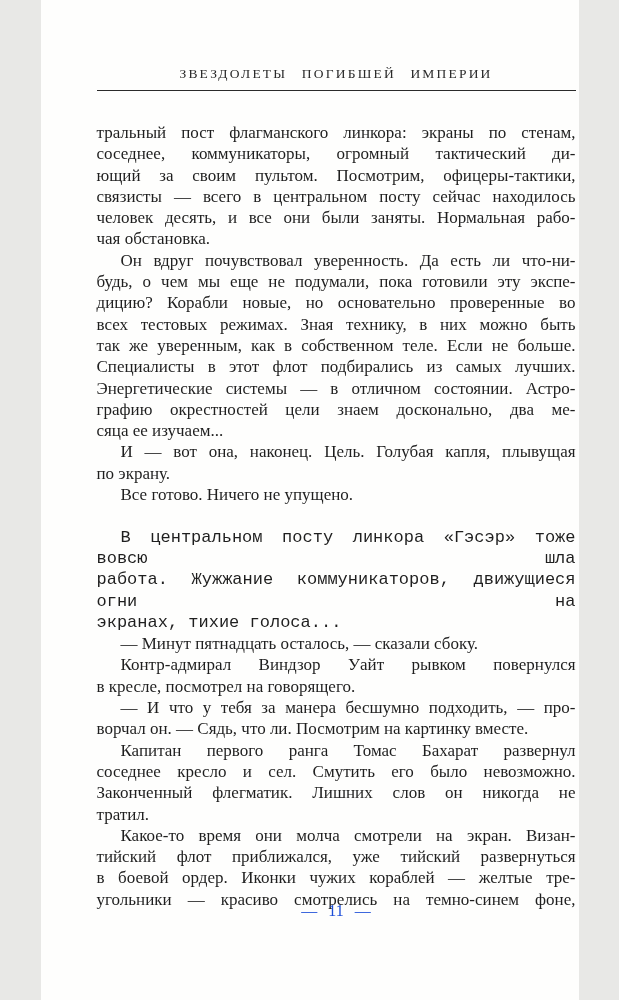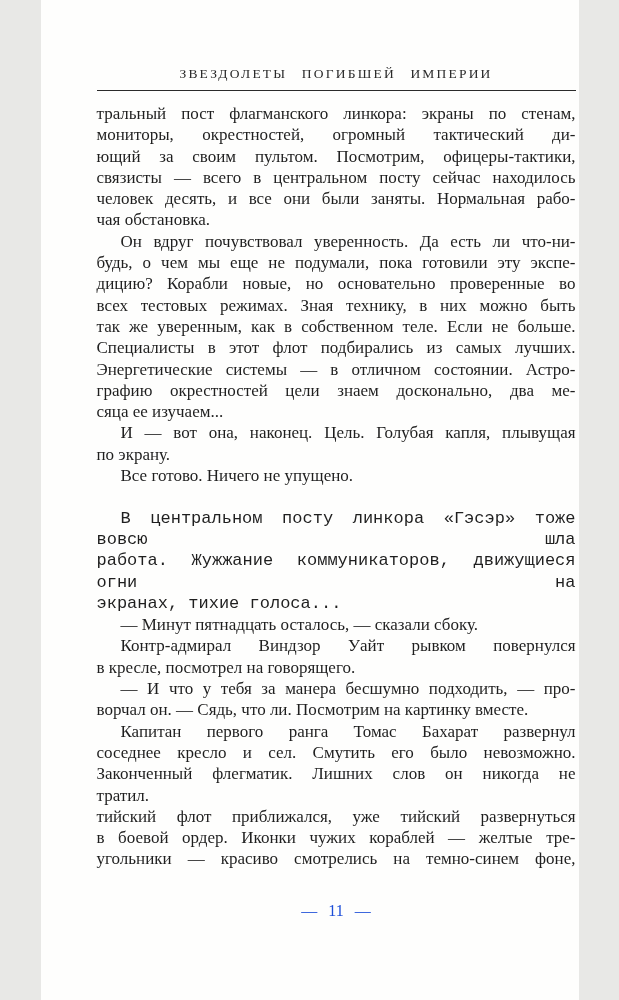--- a/index.html
+++ b/index.html
@@ -40,7 +40,7 @@
   .page-body {
     position: absolute;
     left: 56px;
-    top: 103px;
+    top: 122px;
     width: 479px;
     font-size: 17px;
     line-height: 21.3px;

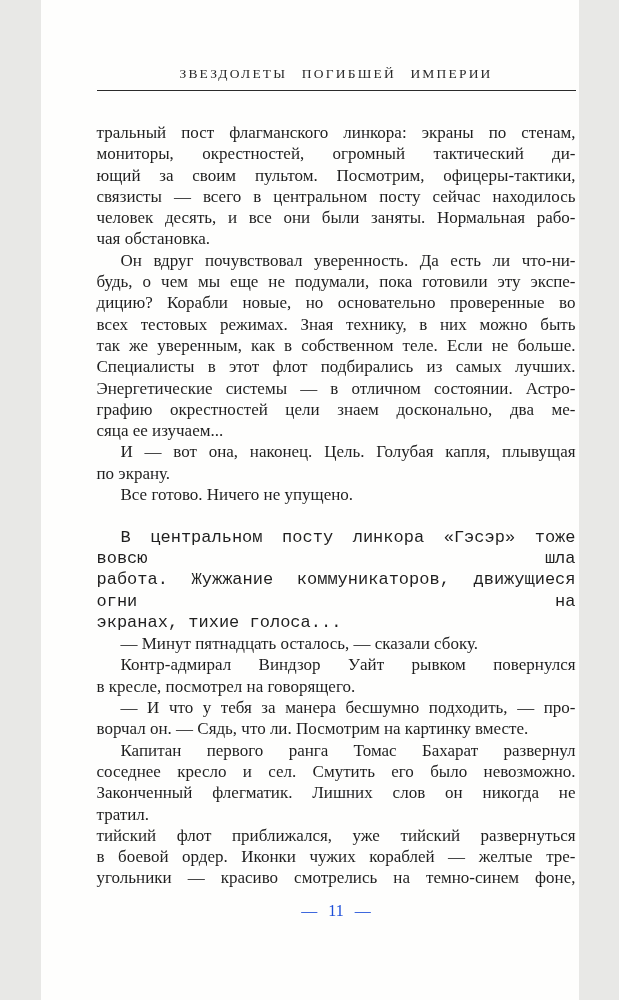--- a/index.html
+++ b/index.html
@@ -74,7 +74,7 @@
   <div class="page-body">
       <div class="para">
         <div class="line">тральный пост флагманского линкора: экраны по стенам,</div>
-        <div class="line">мониторы, окрестностей, огромный тактический ди-</div>
+        <div class="line">соседнее, коммуникаторы, огромный тактический ди-</div>
         <div class="line">ющий за своим пультом. Посмотрим, офицеры-тактики,</div>
         <div class="line">связисты — всего в центральном посту сейчас находилось</div>
         <div class="line">человек десять, и все они были заняты. Нормальная рабо-</div>

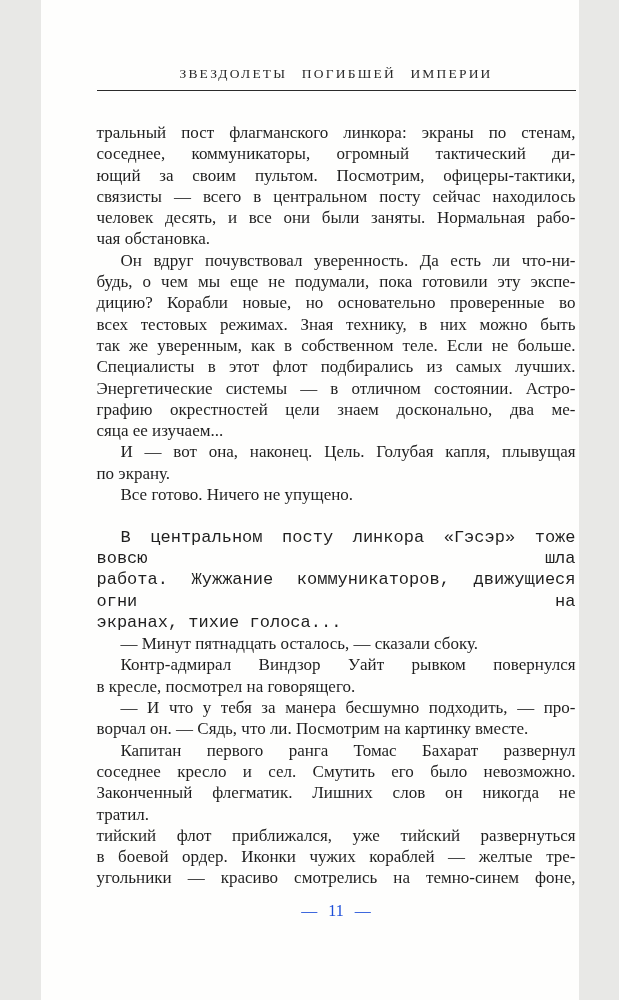--- a/index.html
+++ b/index.html
@@ -121,6 +121,7 @@
         <div class="line last">тратил.</div>
       </div>
       <div class="para">
+        <div class="line indent">Какое-то время они молча смотрели на экран. Визан-</div>
         <div class="line">тийский флот приближался, уже тийский развернуться</div>
         <div class="line">в боевой ордер. Иконки чужих кораблей — желтые тре-</div>
         <div class="line">угольники — красиво смотрелись на темно-синем фоне,</div>

